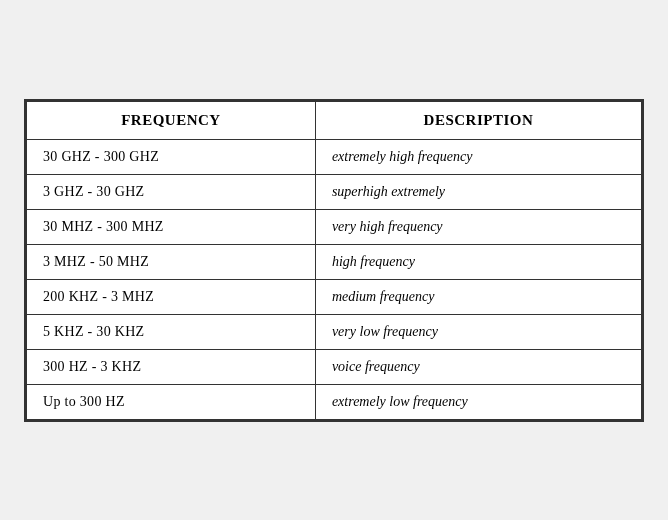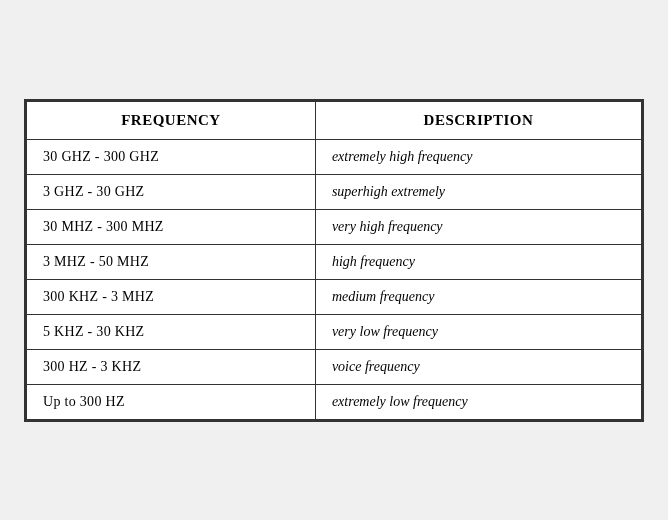--- a/index.html
+++ b/index.html
@@ -86,7 +86,7 @@
           <td>high frequency</td>
         </tr>
         <tr>
-          <td>300 KHZ - 3 MHZ</td>
+          <td>200 KHZ - 3 MHZ</td>
           <td>medium frequency</td>
         </tr>
         <tr>

